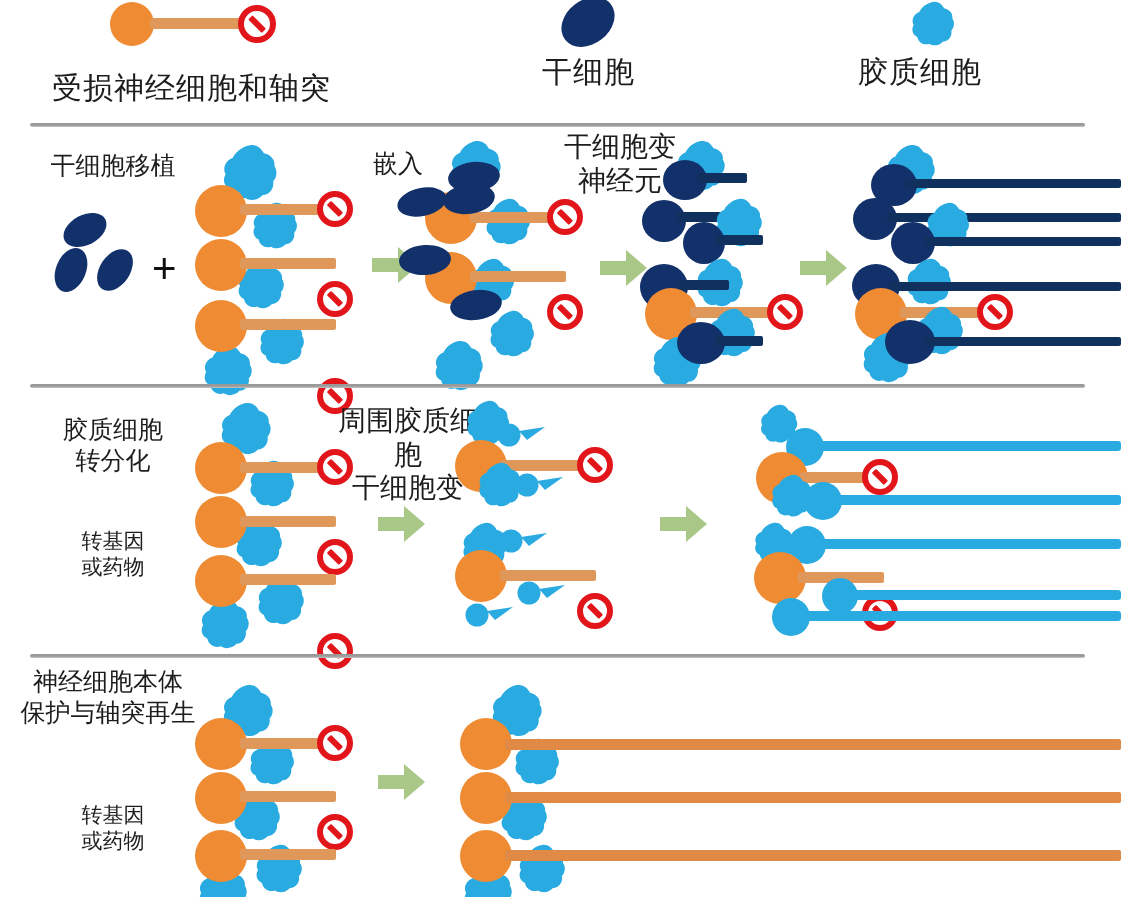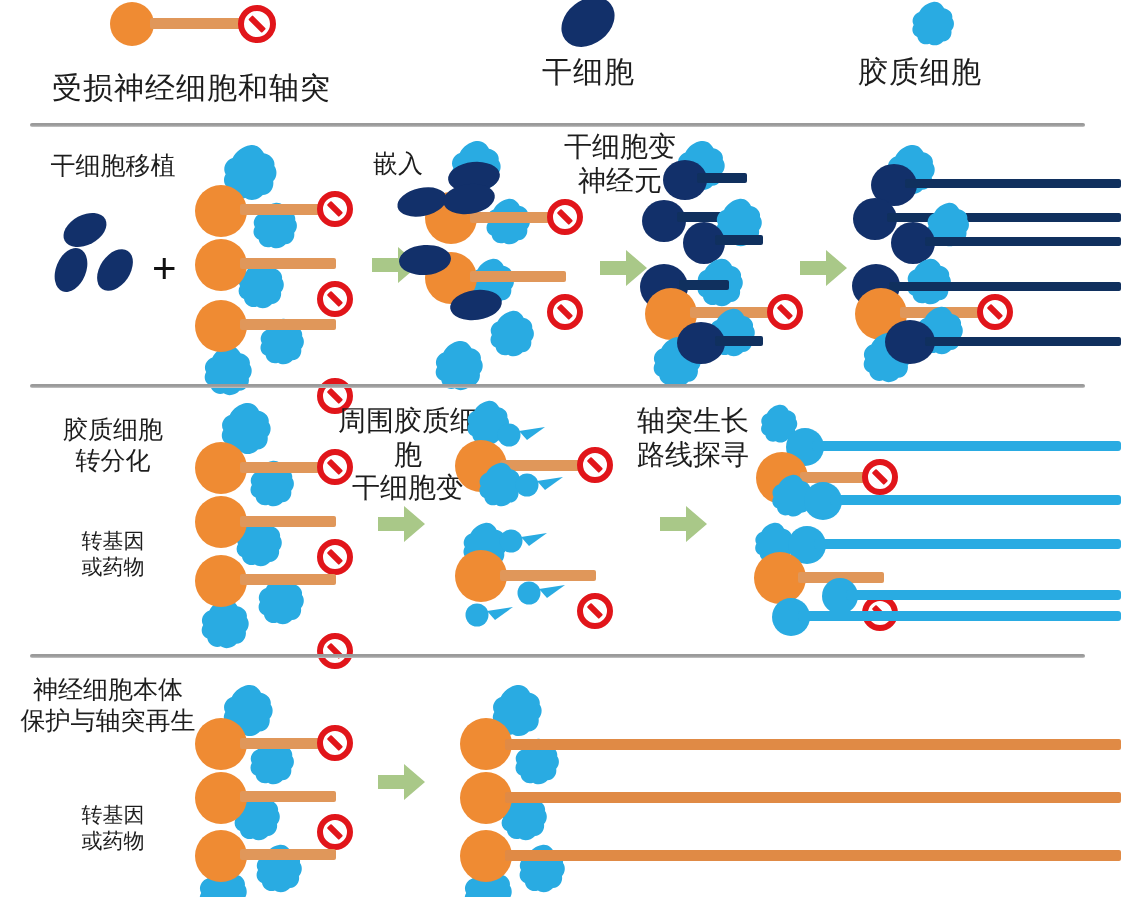--- a/index.html
+++ b/index.html
@@ -481,8 +481,6 @@
       </div>
     </div>
 
-    <div class="abs stage-label" style="left:628px;top:12px;width:130px;">轴突生长
-路线探寻</div>
 
     <div class="abs" style="left:660px;top:112px;">
       <svg class="arrow-green" width="48" height="40" viewBox="0 0 48 40">

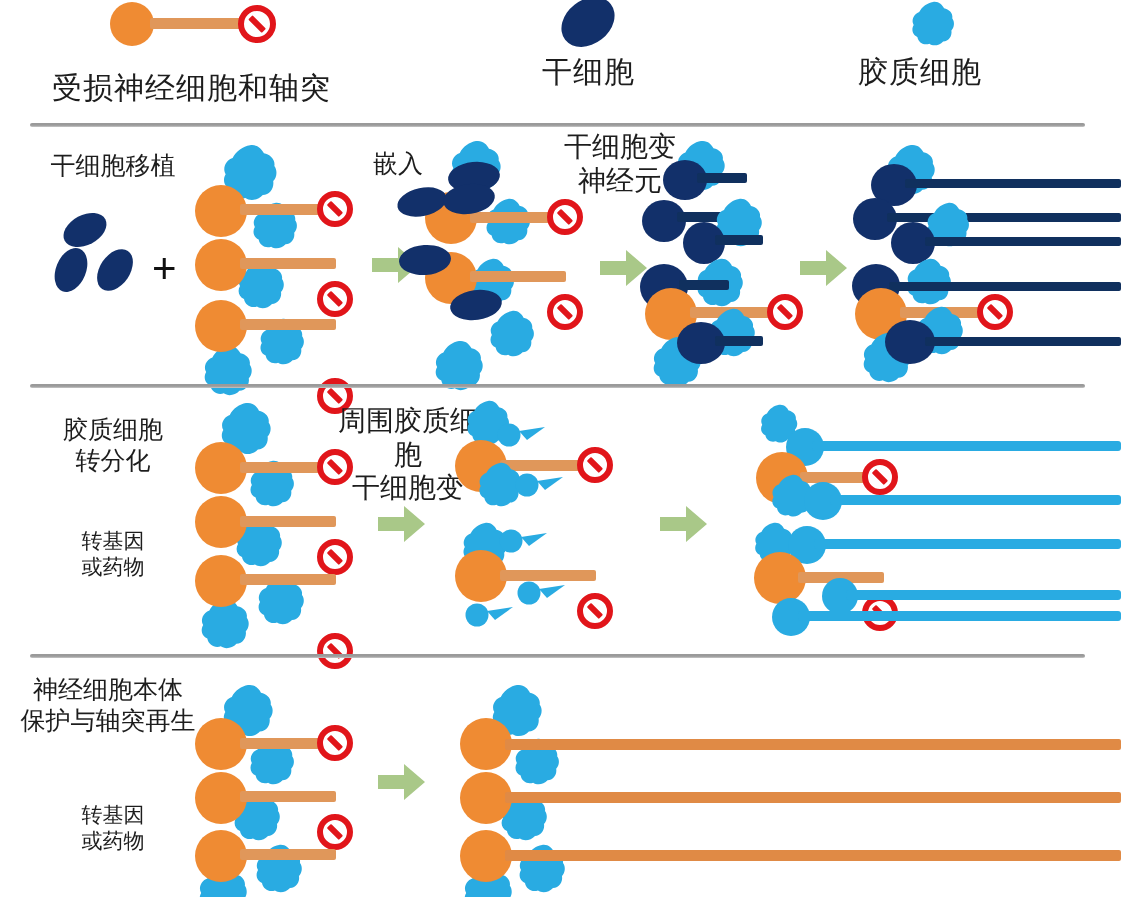--- a/index.html
+++ b/index.html
@@ -533,7 +533,7 @@
 
   <div class="abs" style="left:0;top:662px;width:1121px;height:235px;">
 
-    <div class="abs row-title" style="left:8px;top:12px;width:200px;">神经细胞本体
+    <div class="abs row-title" style="left:8px;top:4px;width:200px;">神经细胞本体
 保护与轴突再生</div>
     <div class="abs row-sub" style="left:48px;top:140px;width:130px;">转基因
 或药物</div>

